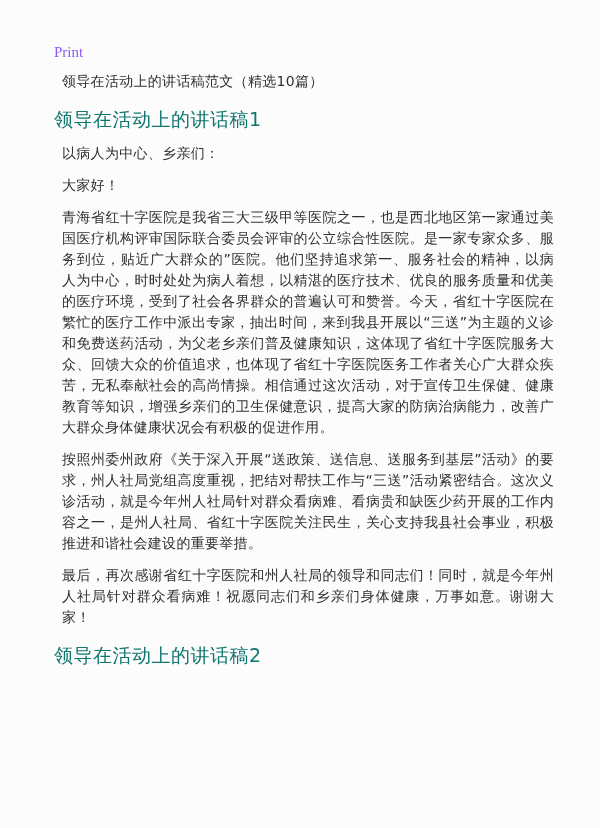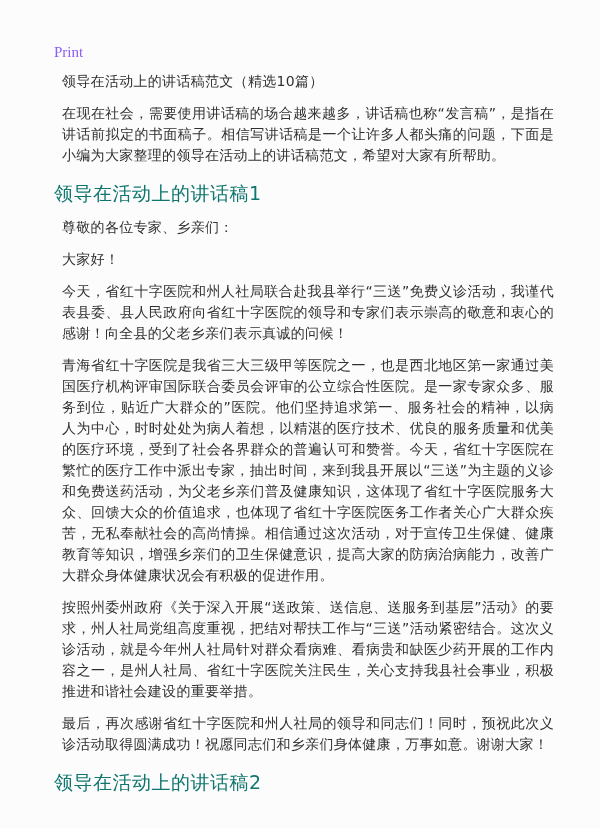--- a/index.html
+++ b/index.html
@@ -58,7 +58,6 @@
 
   <p class="body-text salutation">领导在活动上的讲话稿范文（精选10篇）</p>
 
-  <p class="body-text">在现在社会，需要使用讲话稿的场合越来越多，讲话稿也称“发言稿”，是指在讲话前拟定的书面稿子。相信写讲话稿是一个让许多人都头痛的问题，下面是小编为大家整理的领导在活动上的讲话稿范文，希望对大家有所帮助。</p>
 
   <div>
     <h3 class="section-heading">领导在活动上的讲话稿1</h3>

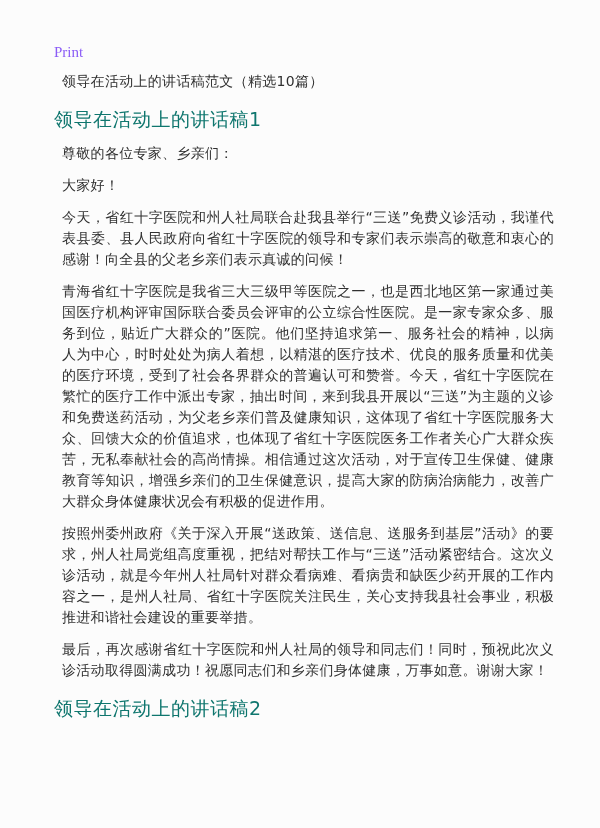--- a/index.html
+++ b/index.html
@@ -62,7 +62,7 @@
   <div>
     <h3 class="section-heading">领导在活动上的讲话稿1</h3>
 
-    <p class="body-text salutation">尊敬的各位专家、乡亲们：</p>
+    <p class="body-text salutation">以病人为中心、乡亲们：</p>
 
     <p class="body-text salutation">大家好！</p>
 

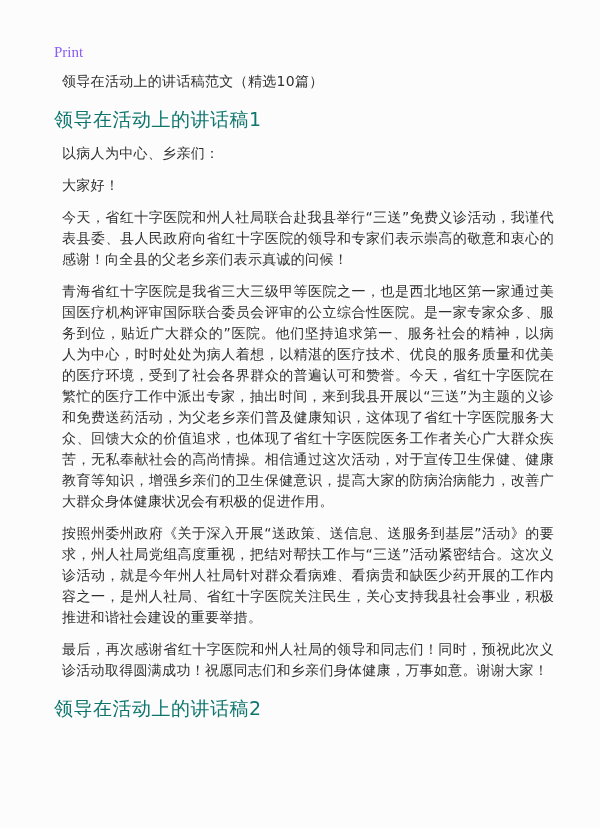--- a/index.html
+++ b/index.html
@@ -66,7 +66,6 @@
 
     <p class="body-text salutation">大家好！</p>
 
-    <p class="body-text">今天，省红十字医院和州人社局联合赴我县举行“三送”免费义诊活动，我谨代表县委、县人民政府向省红十字医院的领导和专家们表示崇高的敬意和衷心的感谢！向全县的父老乡亲们表示真诚的问候！</p>
 
     <p class="body-text">青海省红十字医院是我省三大三级甲等医院之一，也是西北地区第一家通过美国医疗机构评审国际联合委员会评审的公立综合性医院。是一家专家众多、服务到位，贴近广大群众的”医院。他们坚持追求第一、服务社会的精神，以病人为中心，时时处处为病人着想，以精湛的医疗技术、优良的服务质量和优美的医疗环境，受到了社会各界群众的普遍认可和赞誉。今天，省红十字医院在繁忙的医疗工作中派出专家，抽出时间，来到我县开展以“三送”为主题的义诊和免费送药活动，为父老乡亲们普及健康知识，这体现了省红十字医院服务大众、回馈大众的价值追求，也体现了省红十字医院医务工作者关心广大群众疾苦，无私奉献社会的高尚情操。相信通过这次活动，对于宣传卫生保健、健康教育等知识，增强乡亲们的卫生保健意识，提高大家的防病治病能力，改善广大群众身体健康状况会有积极的促进作用。</p>
 

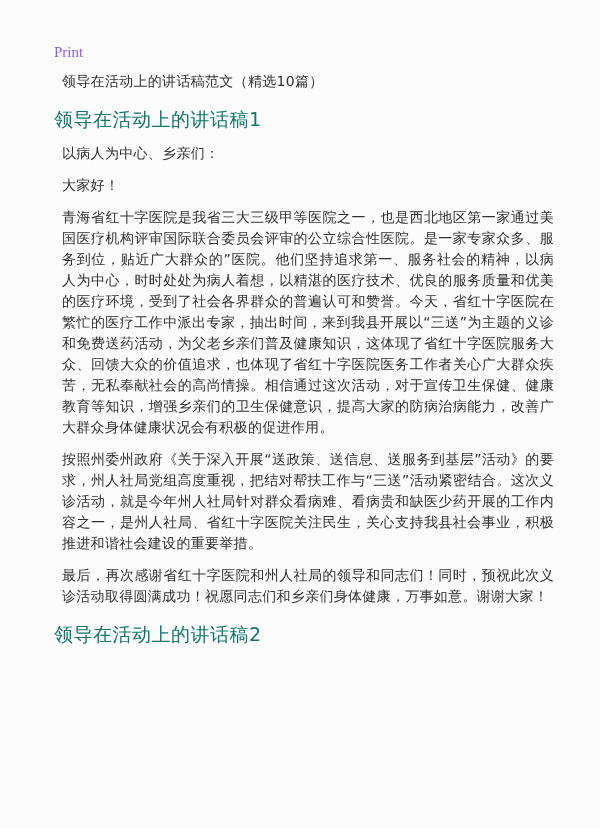--- a/index.html
+++ b/index.html
@@ -71,7 +71,7 @@
 
     <p class="body-text">按照州委州政府《关于深入开展“送政策、送信息、送服务到基层”活动》的要求，州人社局党组高度重视，把结对帮扶工作与“三送”活动紧密结合。这次义诊活动，就是今年州人社局针对群众看病难、看病贵和缺医少药开展的工作内容之一，是州人社局、省红十字医院关注民生，关心支持我县社会事业，积极推进和谐社会建设的重要举措。</p>
 
-    <p class="body-text">最后，再次感谢省红十字医院和州人社局的领导和同志们！同时，预祝此次义诊活动取得圆满成功！祝愿同志们和乡亲们身体健康，万事如意。谢谢大家！</p>
+    <p class="body-text">最后，再次感谢省红十字医院和州人社局的领导和同志们！同时，就是今年州人社局针对群众看病难！祝愿同志们和乡亲们身体健康，万事如意。谢谢大家！</p>
   </div>
 
   <div>

